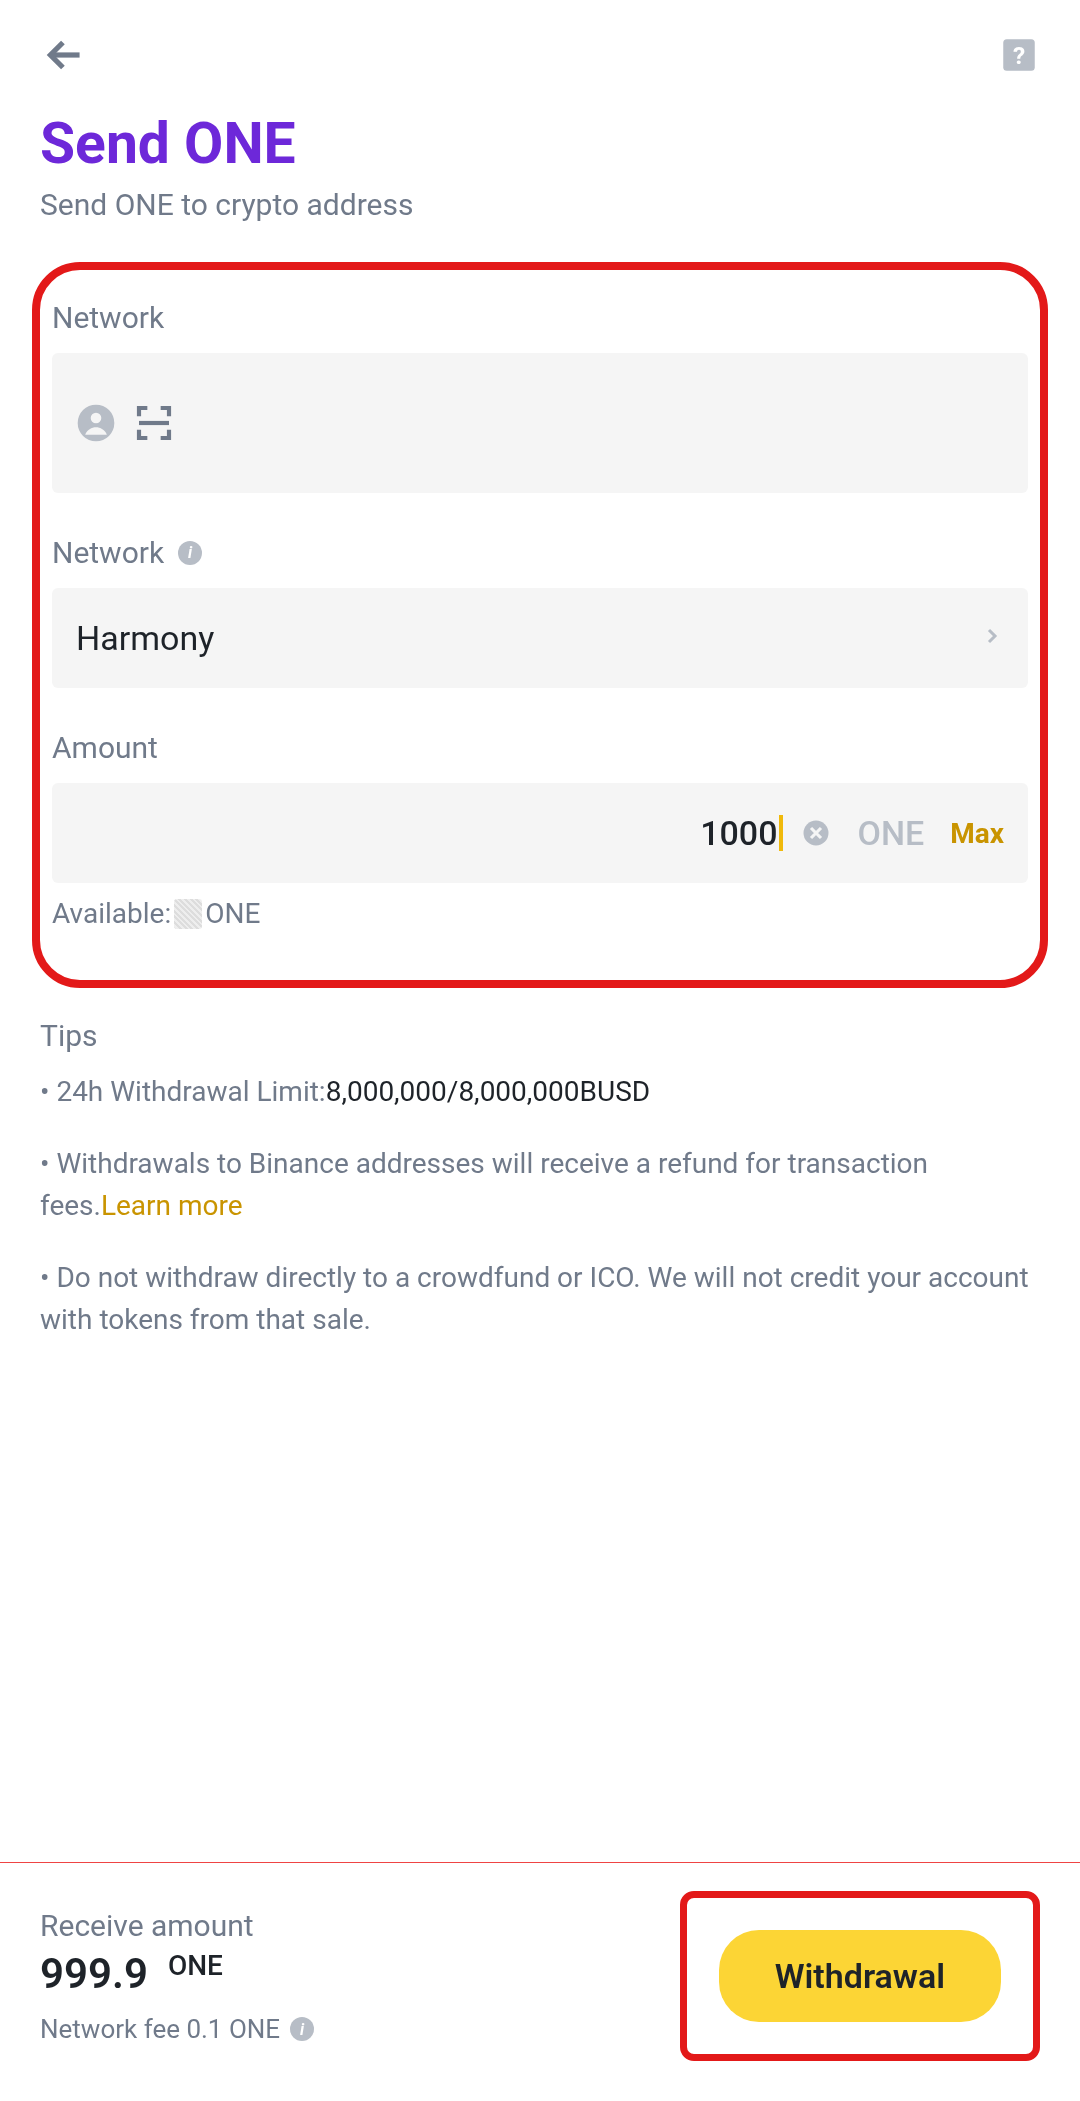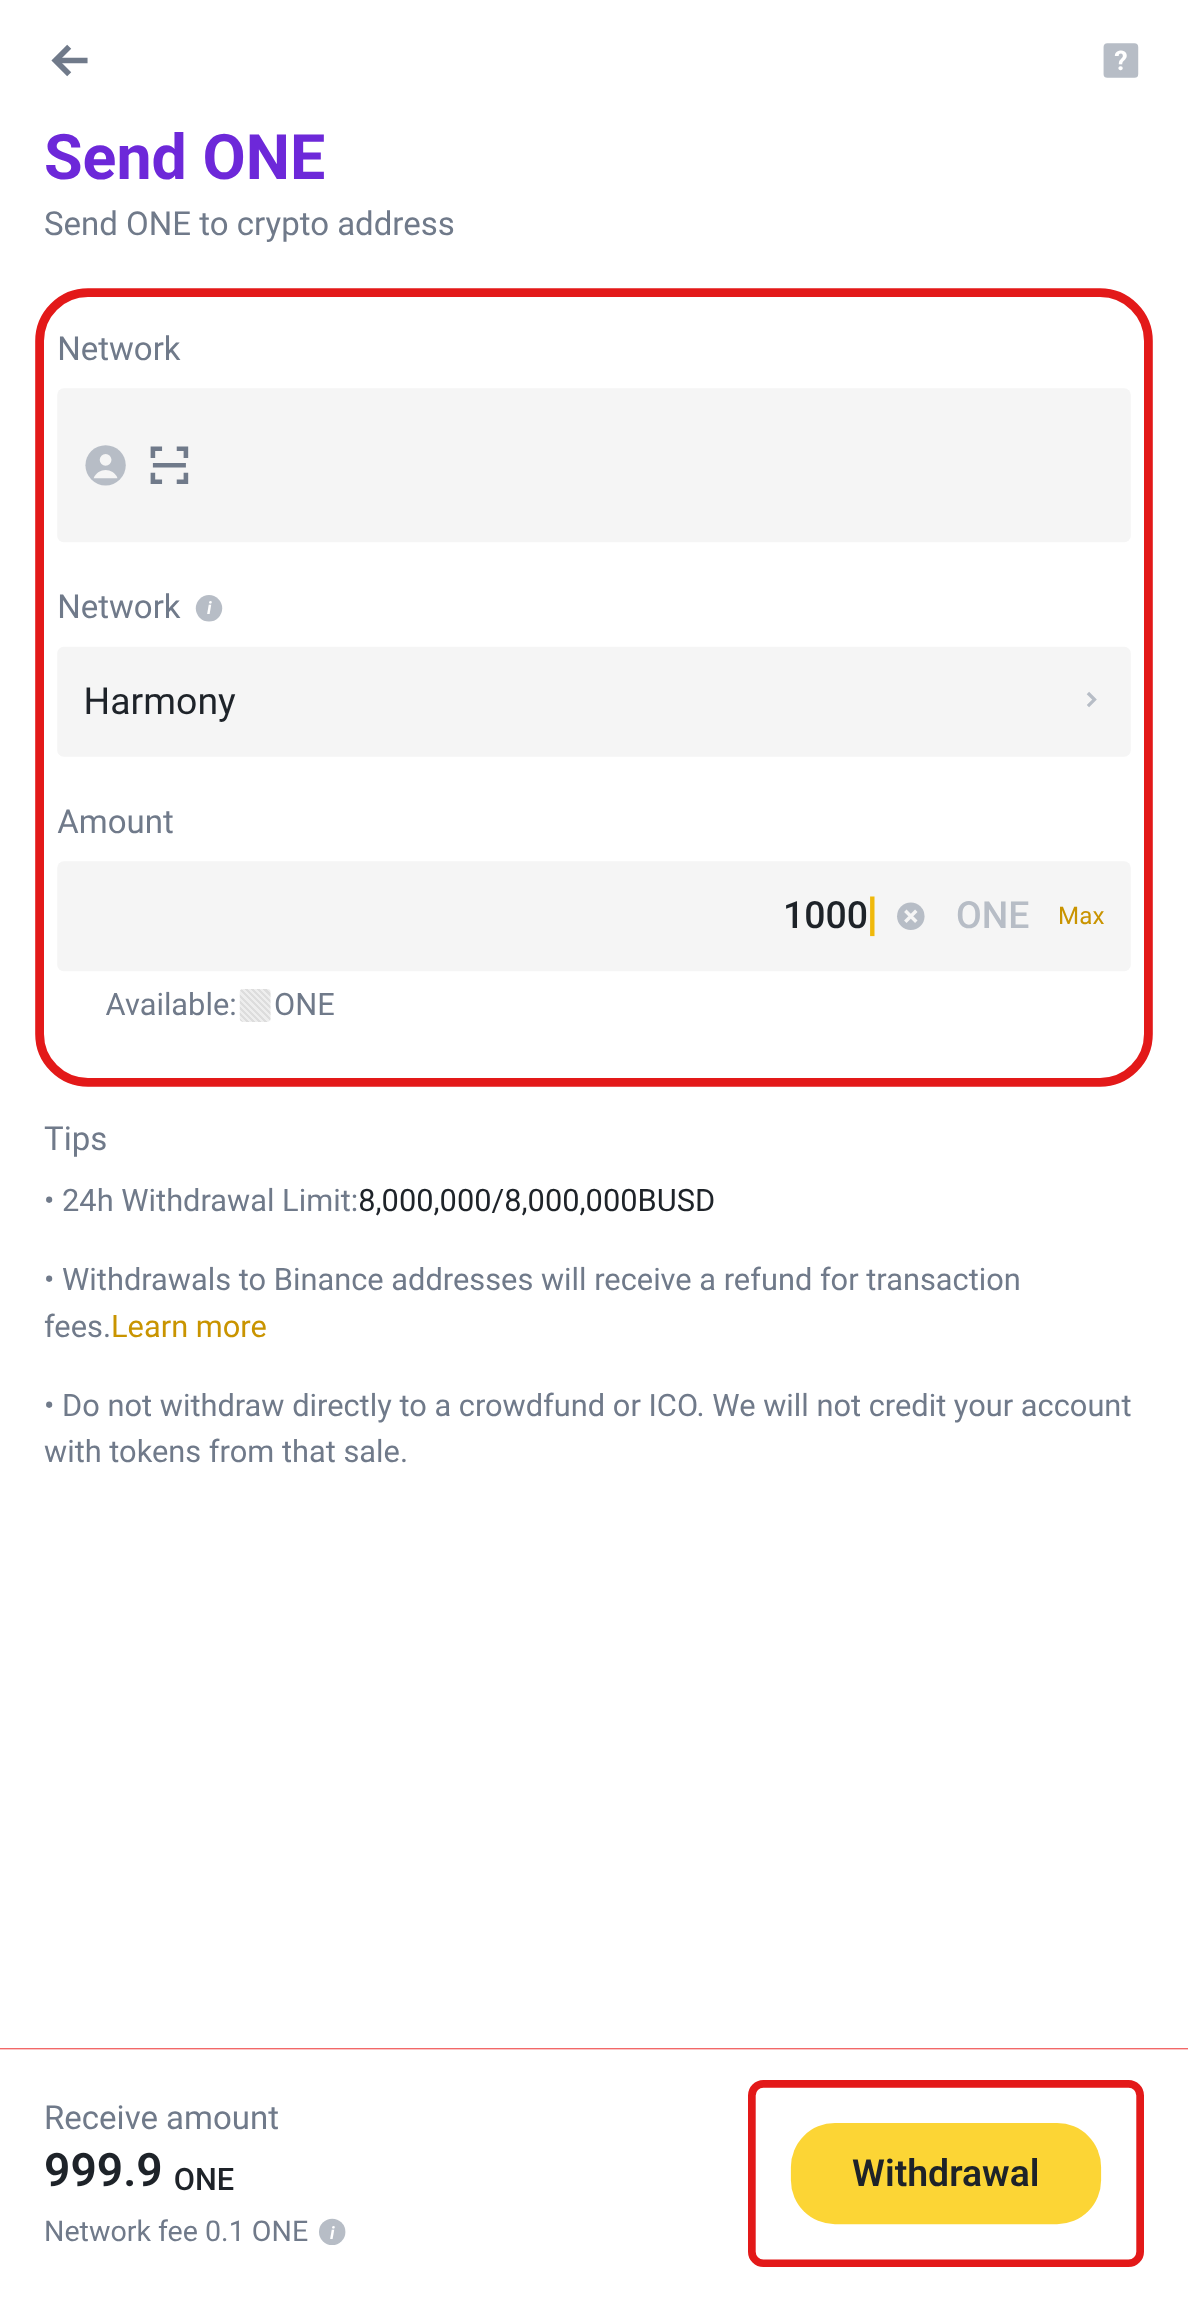--- a/index.html
+++ b/index.html
@@ -93,7 +93,7 @@
     .amount-right { display: flex; align-items: center; gap: 26px; }
     .clear-icon svg { width: 30px; height: 30px; }
     .unit-label { font-size: 34px; color: #b7bdc6; font-weight: 500; }
-    .max-btn { font-size: 22px; color: #c99400; font-weight: 400; }
+    .max-btn { font-size: 28px; color: #c99400; font-weight: 700; }
     .available-row {
       font-size: 28px;
       color: #707a8a;

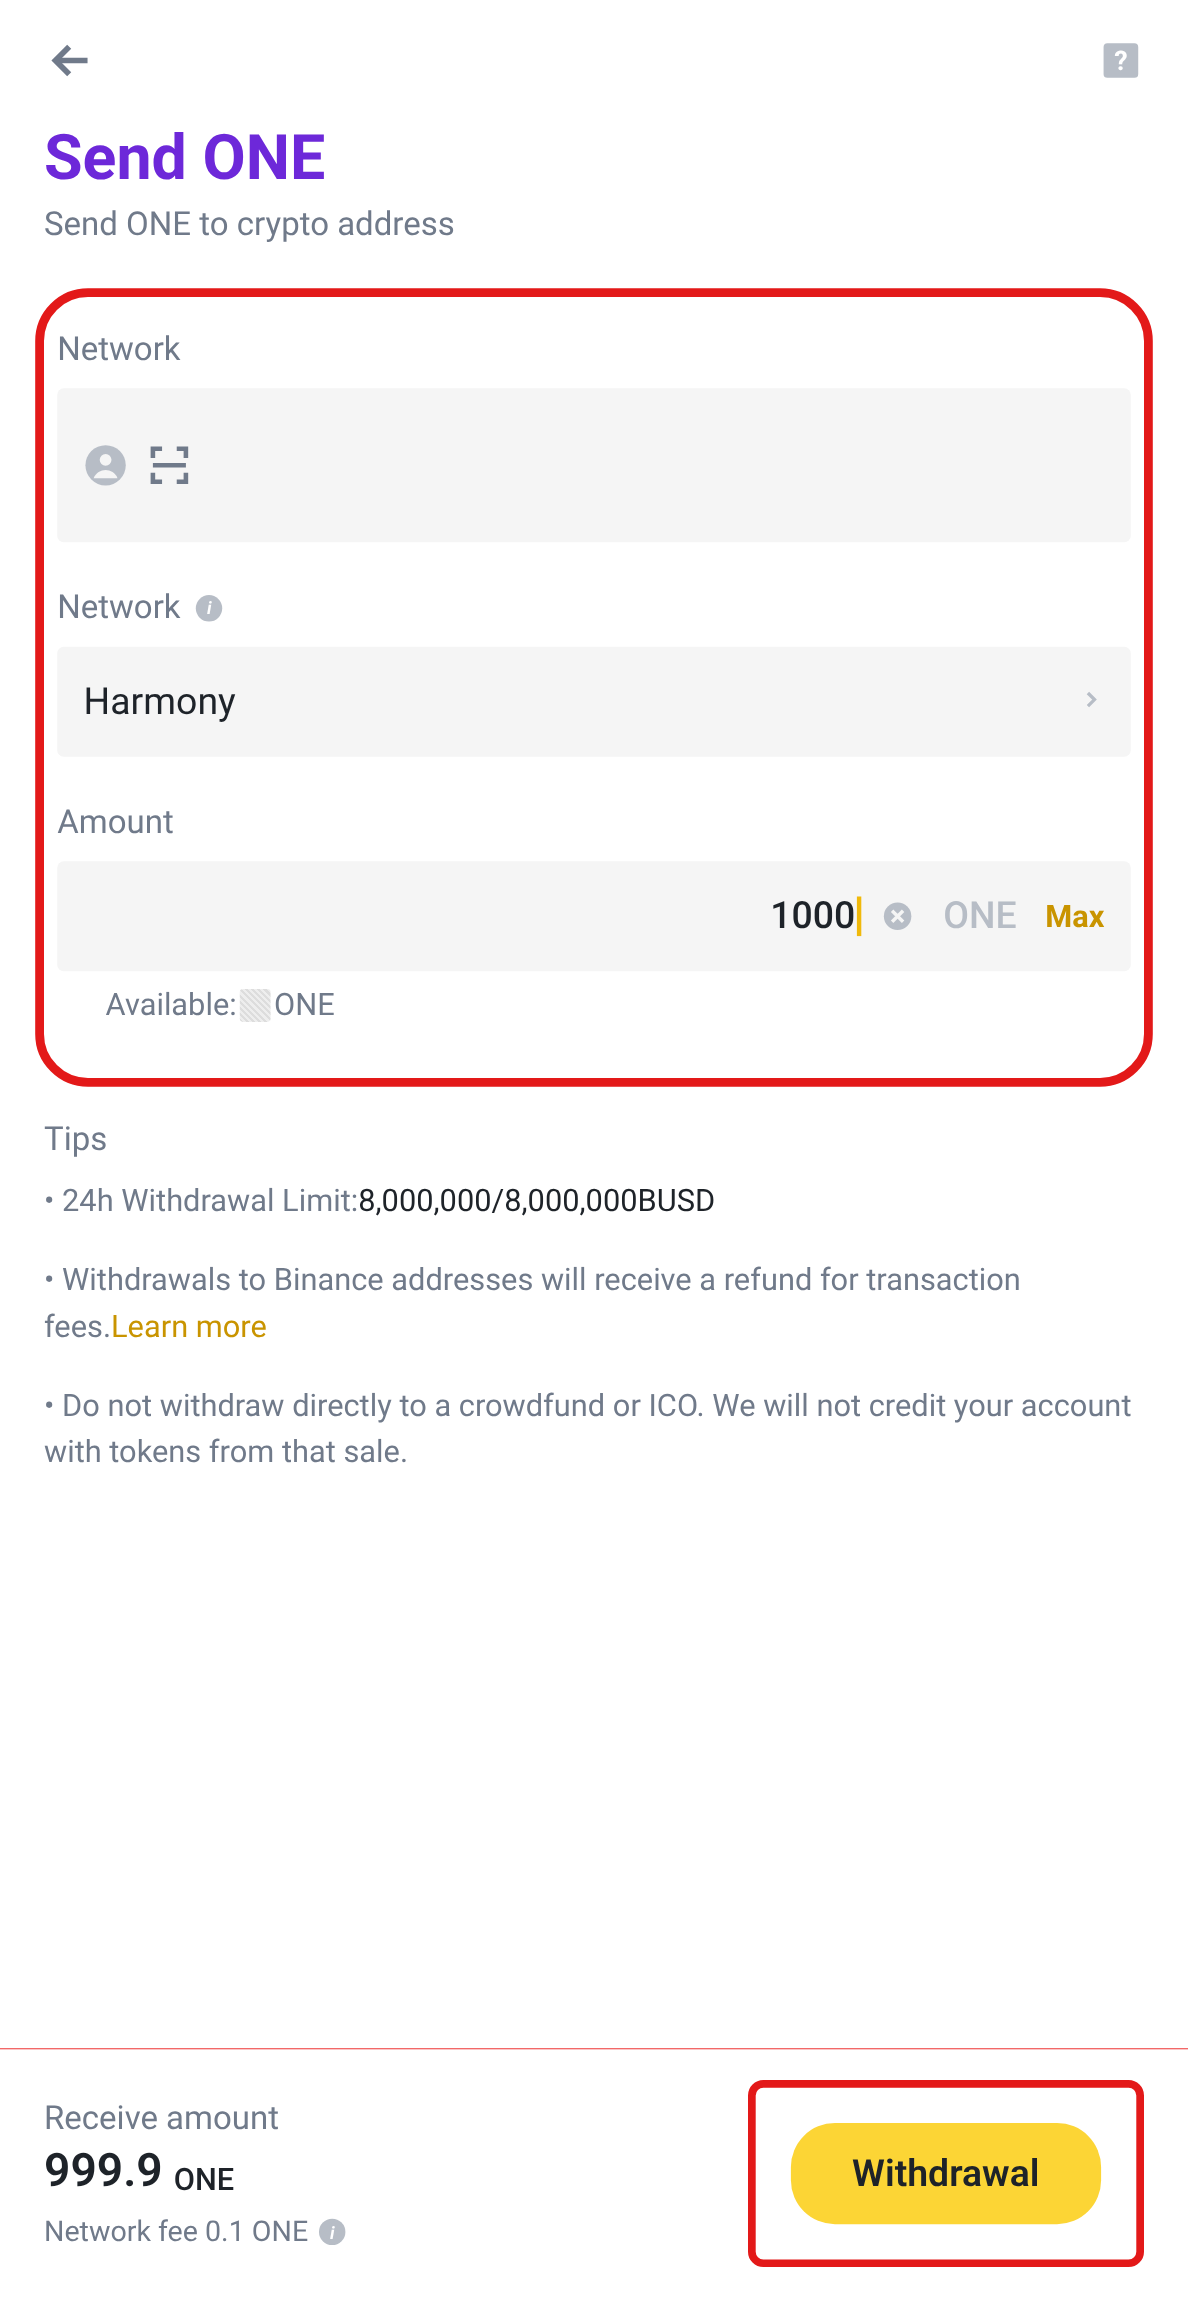--- a/index.html
+++ b/index.html
@@ -100,7 +100,6 @@
       margin-top: 14px;
       display: flex;
       align-items: center;
-      margin-left: 44px;
     }
     .redacted {
       display: inline-block; width: 28px; height: 30px;

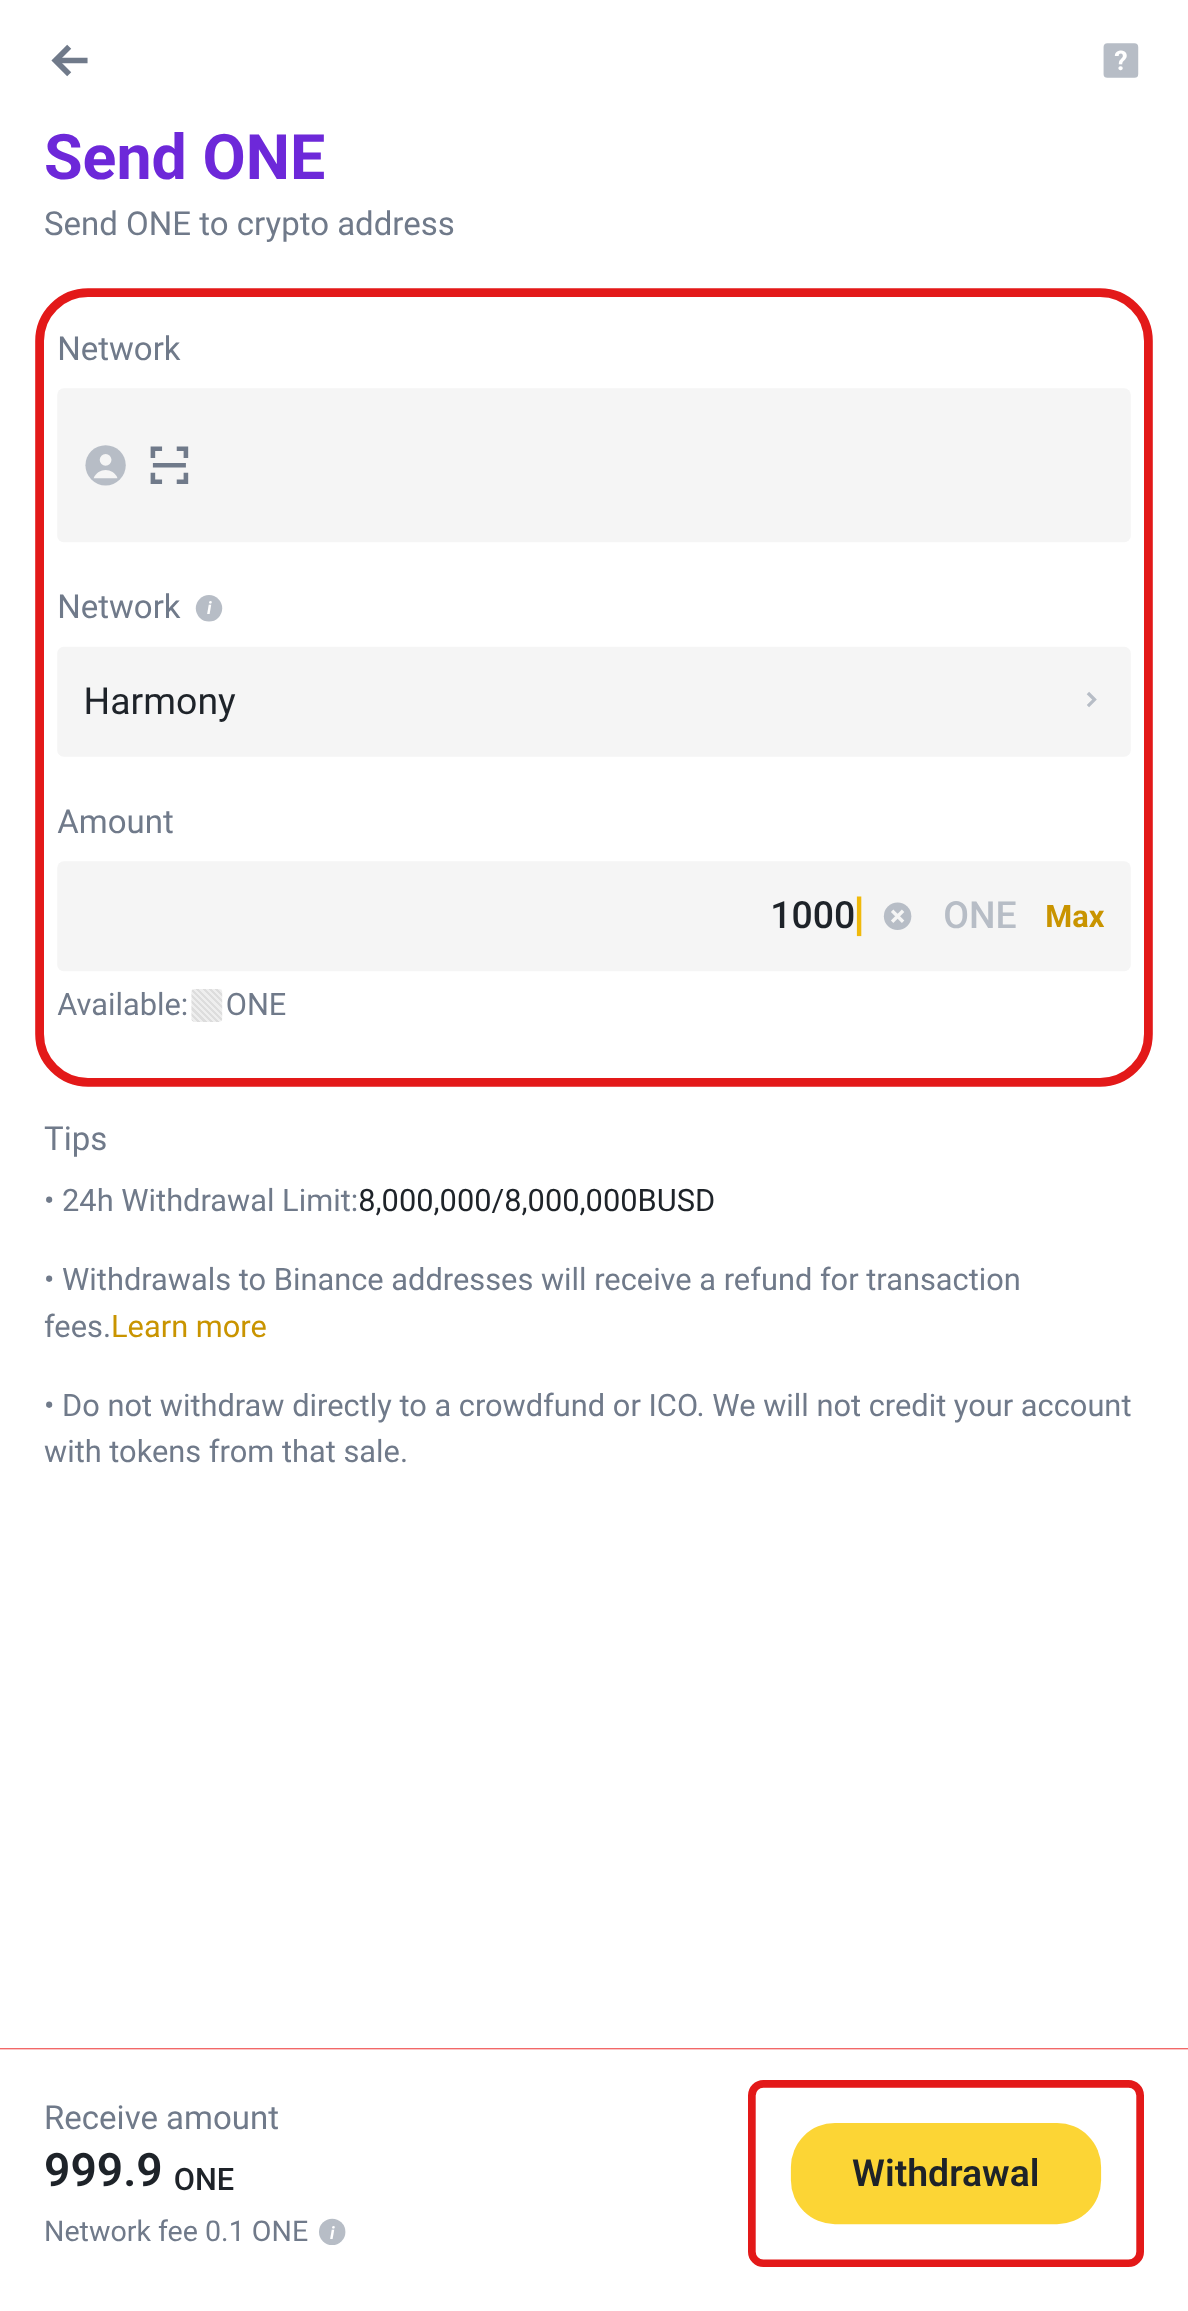--- a/index.html
+++ b/index.html
@@ -127,7 +127,7 @@
     }
     .receive-block { }
     .receive-label { font-size: 30px; color: #707a8a; margin-bottom: 6px; }
-    .receive-amount-row { display: flex; align-items: flex-end; gap: 10px; margin-bottom: 16px; }
+    .receive-amount-row { display: flex; align-items: flex-start; gap: 20px; margin-bottom: 16px; }
     .receive-amount { font-size: 42px; font-weight: 600; color: #1e2329; }
     .receive-unit { font-size: 28px; color: #1e2329; font-weight: 500; }
     .fee-row { font-size: 26px; color: #707a8a; display: flex; align-items: center; gap: 10px; }

